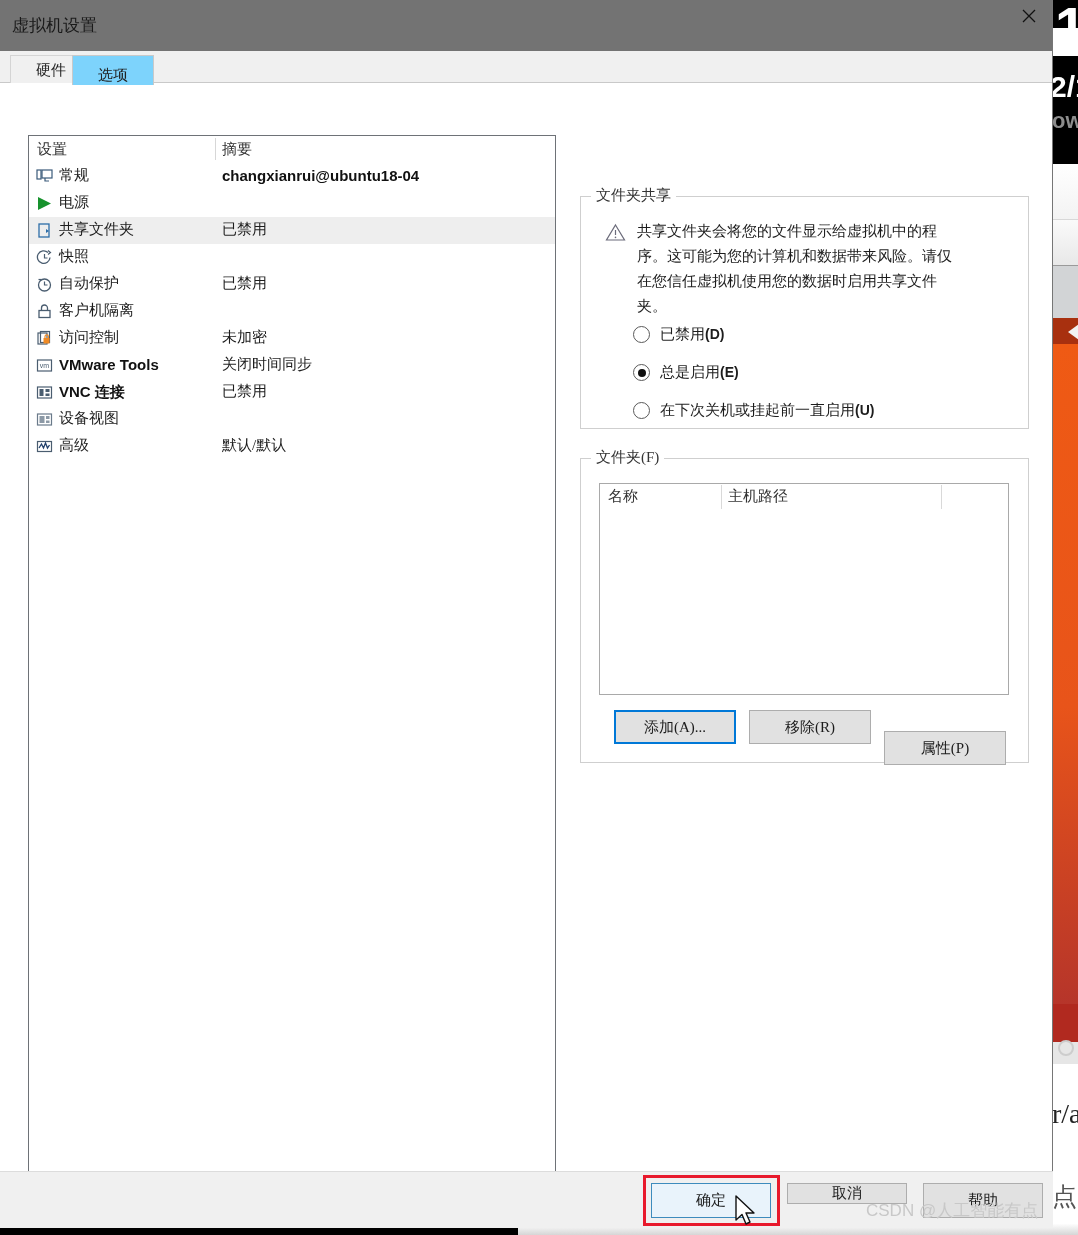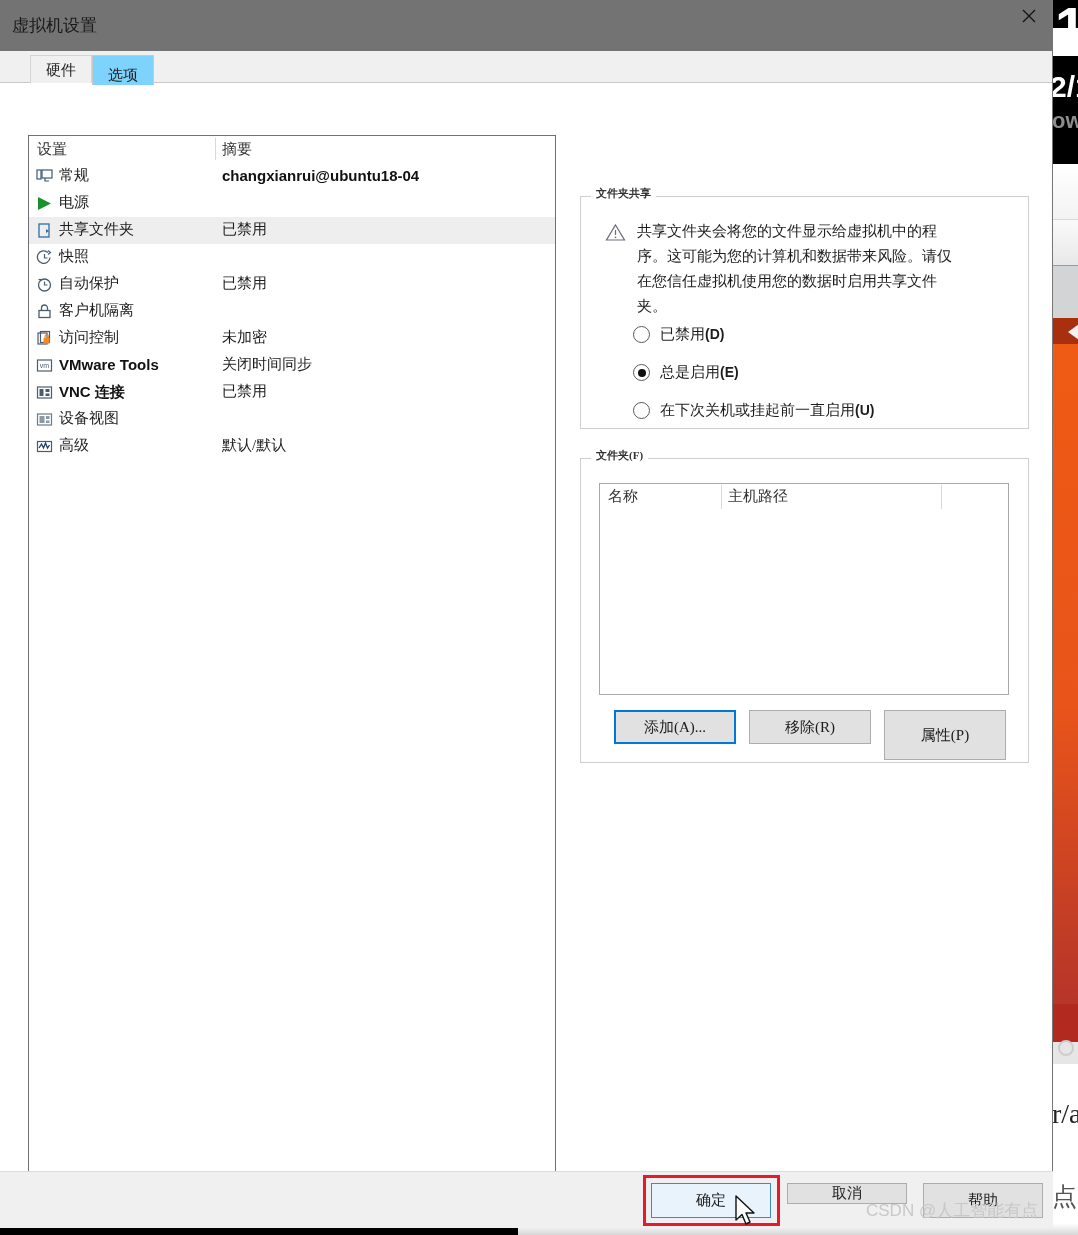--- a/index.html
+++ b/index.html
@@ -52,9 +52,9 @@
   
   .tabstrip { position: relative; height: 32px; background: #f0f0f0; border-bottom: 1px solid #c9c9c9; }
   .tab {
-    position: absolute; top: 4px; height: 29px; padding: 0 15px;
+    position: absolute; top: 4px; height: 29px; padding: 0 25px;
     display: flex; align-items: center; font-size: 15px; color: #222;
-    background: #f0f0f0; border: 1px solid #d4d4d4; border-bottom: none; cursor: pointer; margin-left: 20px;
+    background: #f0f0f0; border: 1px solid #d4d4d4; border-bottom: none; cursor: pointer;
   }
   .tab.active { background: #7dd3fc; border-color: #c9c9c9; z-index: 2; height: 30px; align-items: flex-end; }
   .tab-hw { left: 10px; }

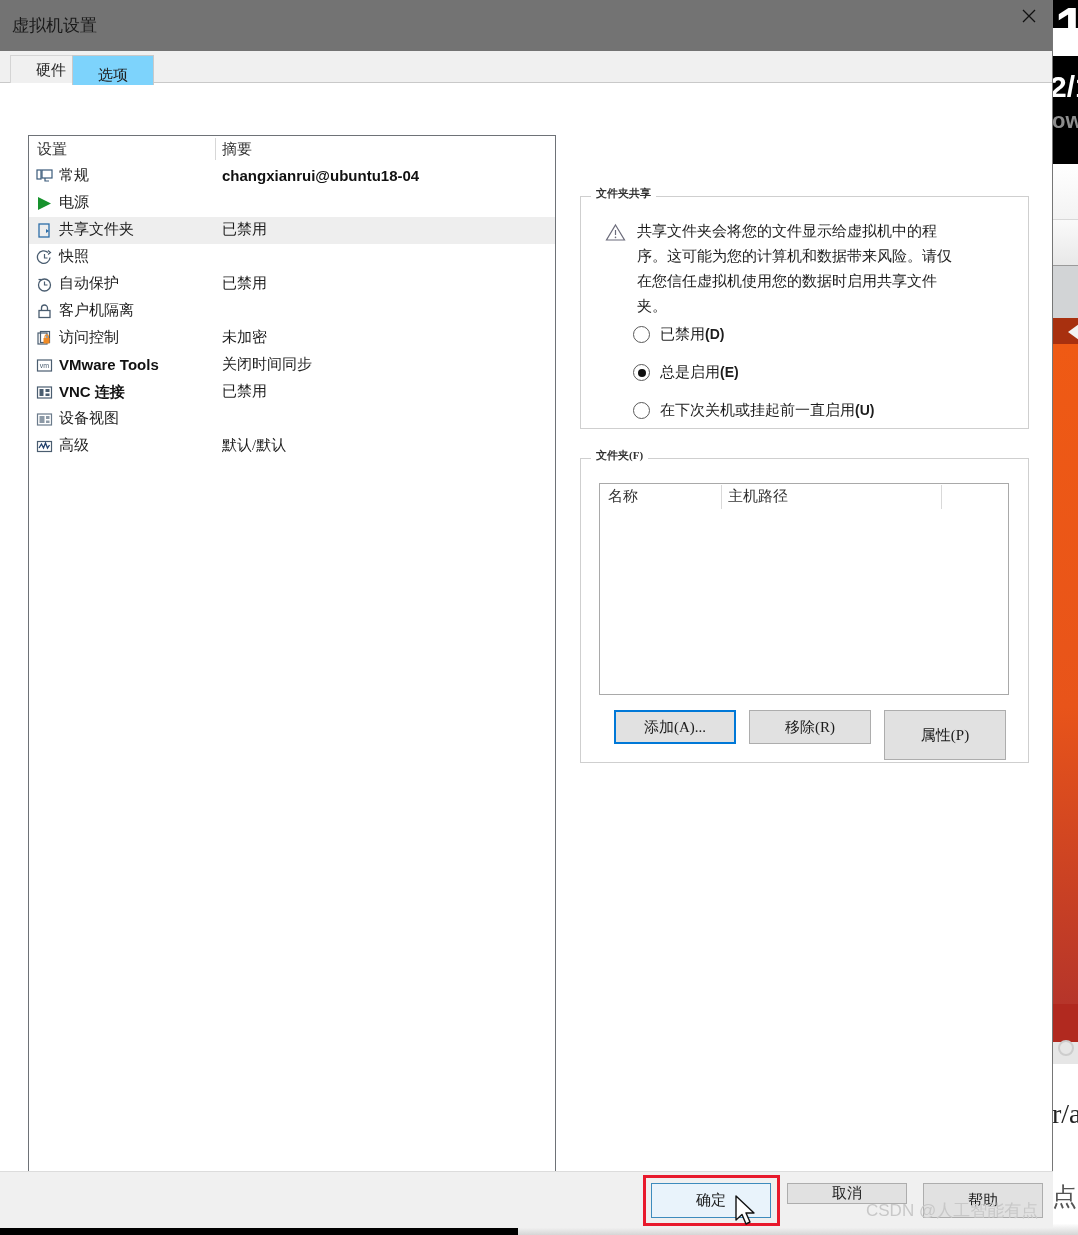--- a/index.html
+++ b/index.html
@@ -88,7 +88,7 @@
   .gbox { position: absolute; border: 1px solid #cfcfcf; }
   .gbox > .legend {
     position: absolute; top: -11px; left: 10px; background: #ffffff; padding: 0 5px;
-    font-size: 11px; color: #333; font-family: "Liberation Serif","DejaVu Serif", serif; white-space: nowrap; font-weight: bold;
+    font-size: 15px; color: #333; font-family: "Liberation Serif","DejaVu Serif", serif; white-space: nowrap;
   }
   #share-group { left: 580px; top: 113px; width: 449px; height: 233px; }
   #folders-group { left: 580px; top: 375px; width: 449px; height: 305px; }

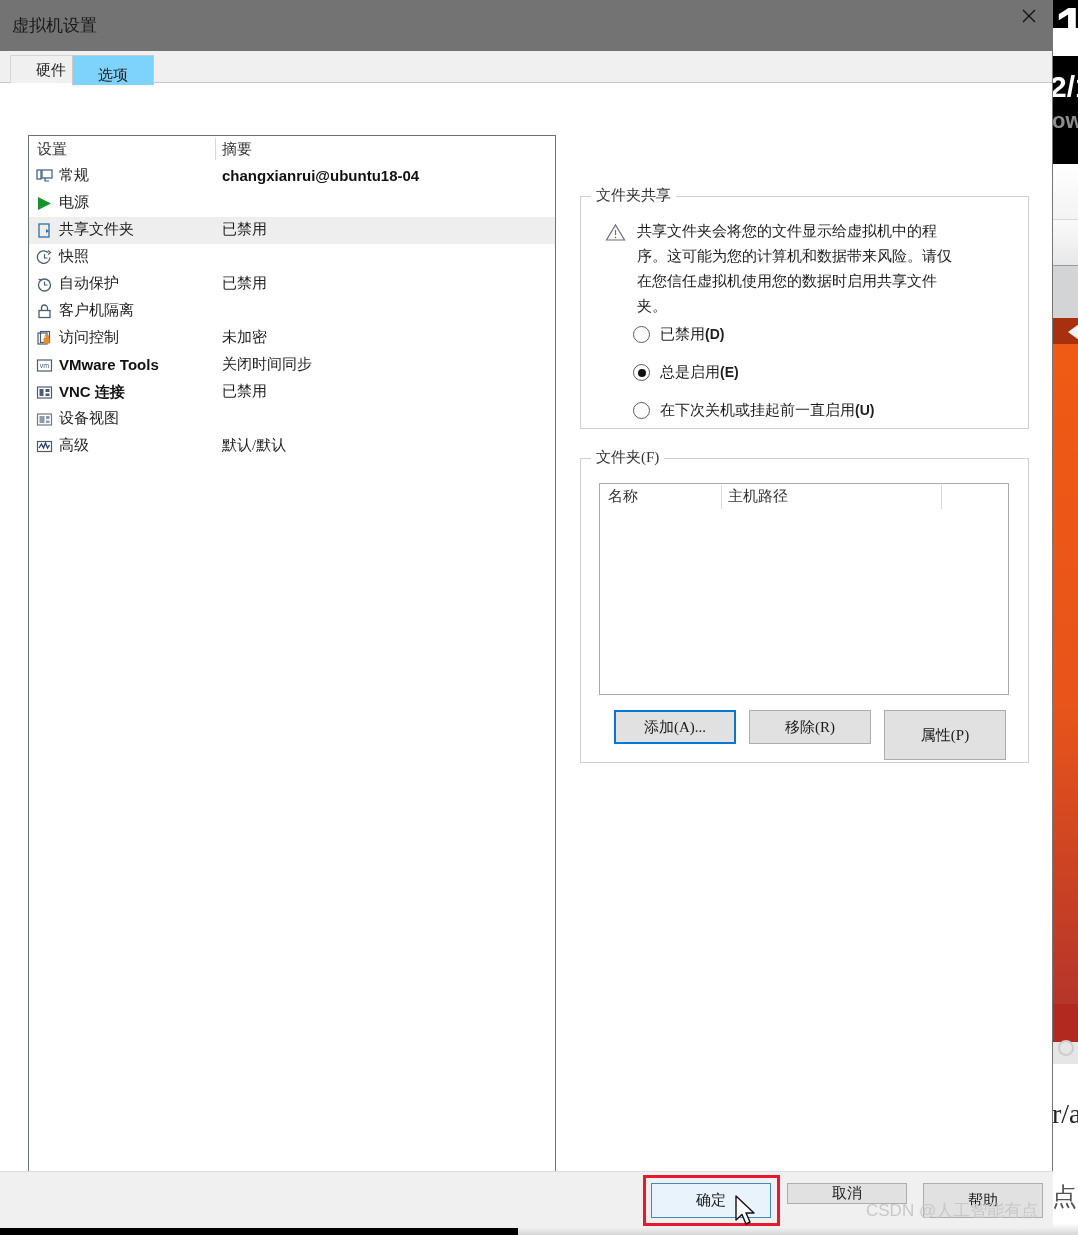--- a/index.html
+++ b/index.html
@@ -138,7 +138,7 @@
   .btn.focus { border: 2px solid #0078d7; background: #e1e1e1; }
   #btn-add  { left: 614px; top: 627px; width: 122px; height: 34px; }
   #btn-rem  { left: 749px; top: 627px; width: 122px; height: 34px; }
-  #btn-prop { left: 884px; top: 627px; width: 122px; height: 50px; }
+  #btn-prop { left: 884px; top: 648px; width: 122px; height: 34px; }
 
   
   .footer { position: absolute; left: 0; top: 1171px; width: 1053px; height: 57px;

